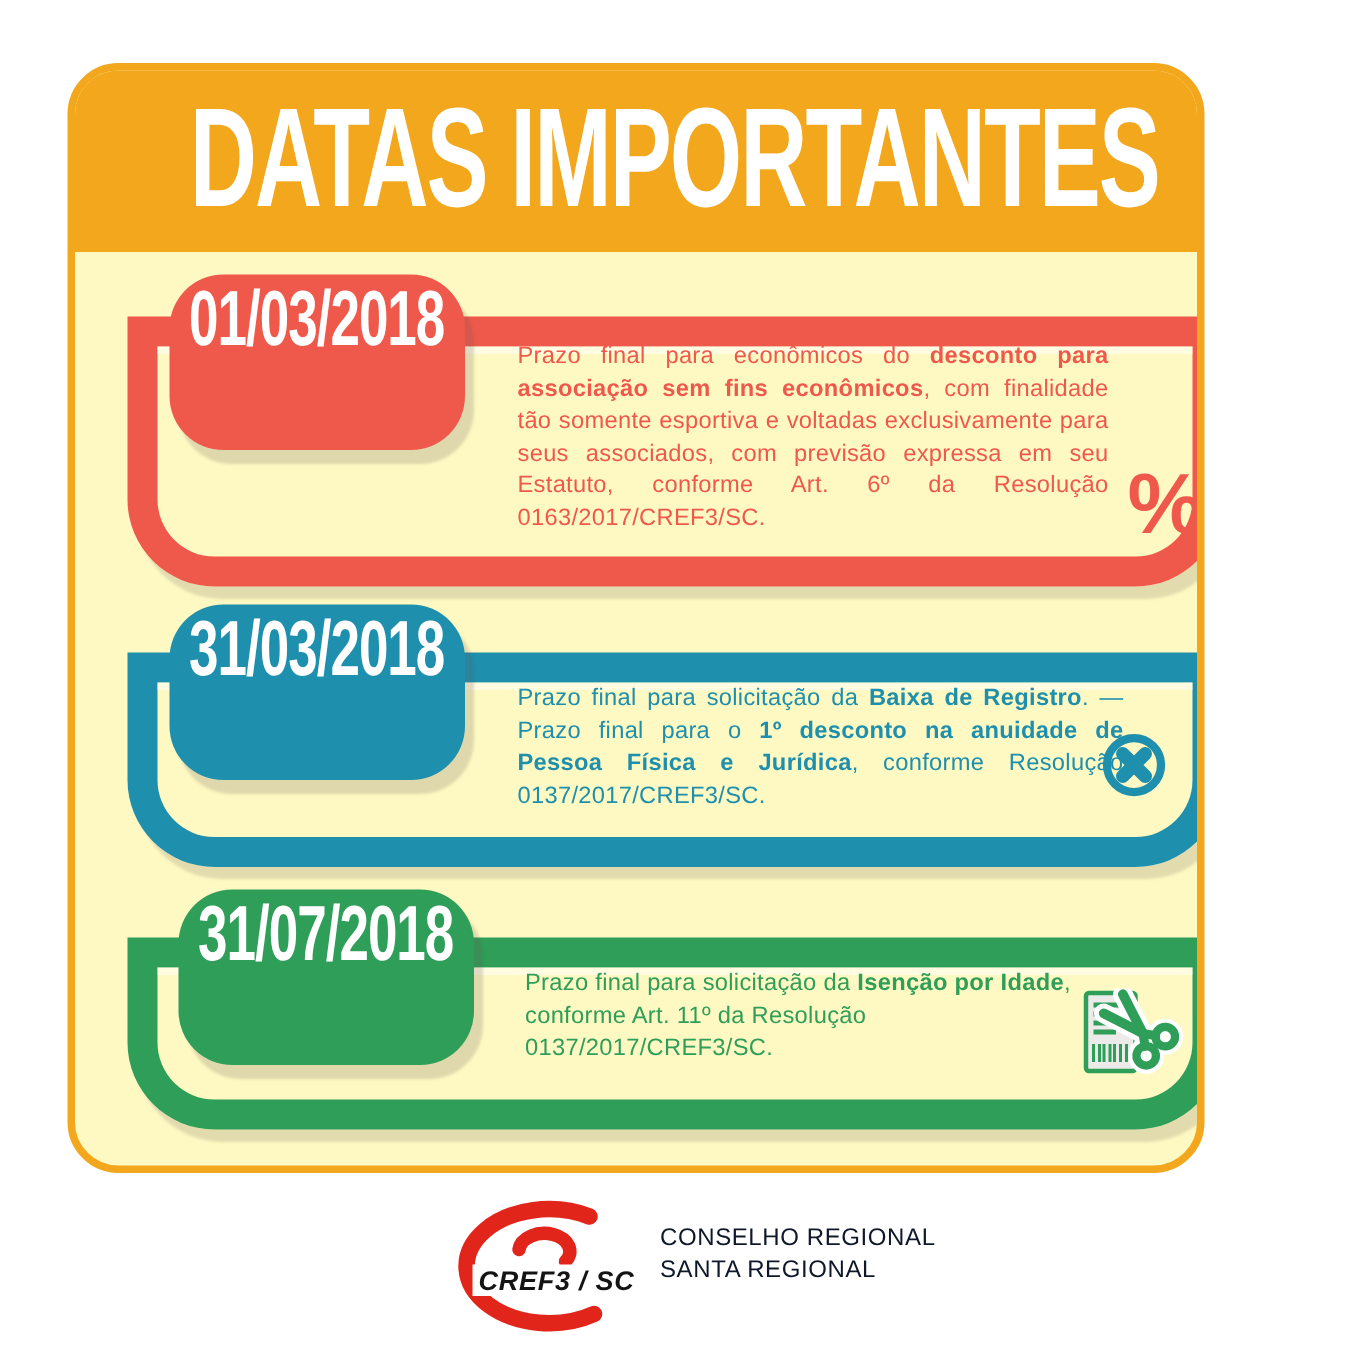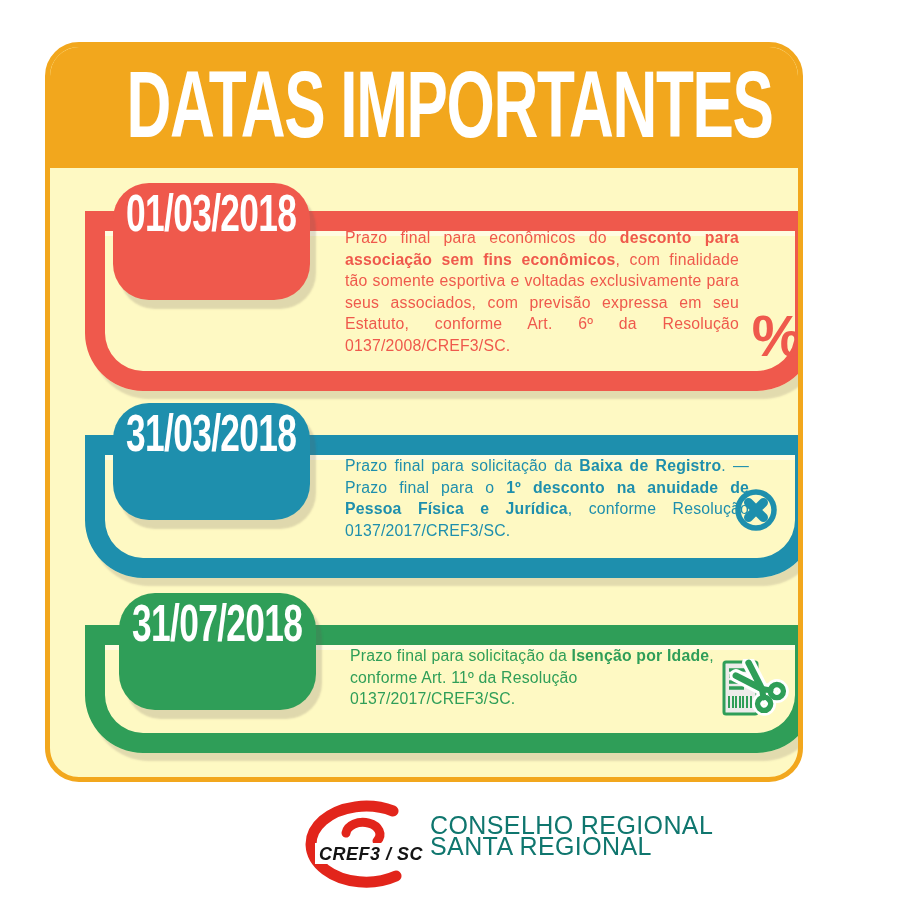--- a/index.html
+++ b/index.html
@@ -88,7 +88,7 @@
       <div class="chip red-bg" style="left:63px; top:136px;">
         <span class="chip-date">01/03/2018</span>
       </div>
-      <p class="blocktext justify red-t" style="left:295px; top:180px; width:394px; margin:0;"><span>Prazo final para econômicos do </span><b>desconto para associação sem fins econômicos</b><span>, com finalidade tão somente esportiva e voltadas exclusivamente para seus associados, com previsão expressa em seu Estatuto, conforme Art. 6º da Resolução 0137/2008/CREF3/SC.</span></p>
+      <p class="blocktext justify red-t" style="left:295px; top:180px; width:394px; margin:0;"><span>Prazo final para econômicos do </span><b>desconto para associação sem fins econômicos</b><span>, com finalidade tão somente esportiva e voltadas exclusivamente para seus associados, com previsão expressa em seu Estatuto, conforme Art. 6º da Resolução 0163/2017/CREF3/SC.</span></p>
       <div class="percent">%</div>
     </section>
 

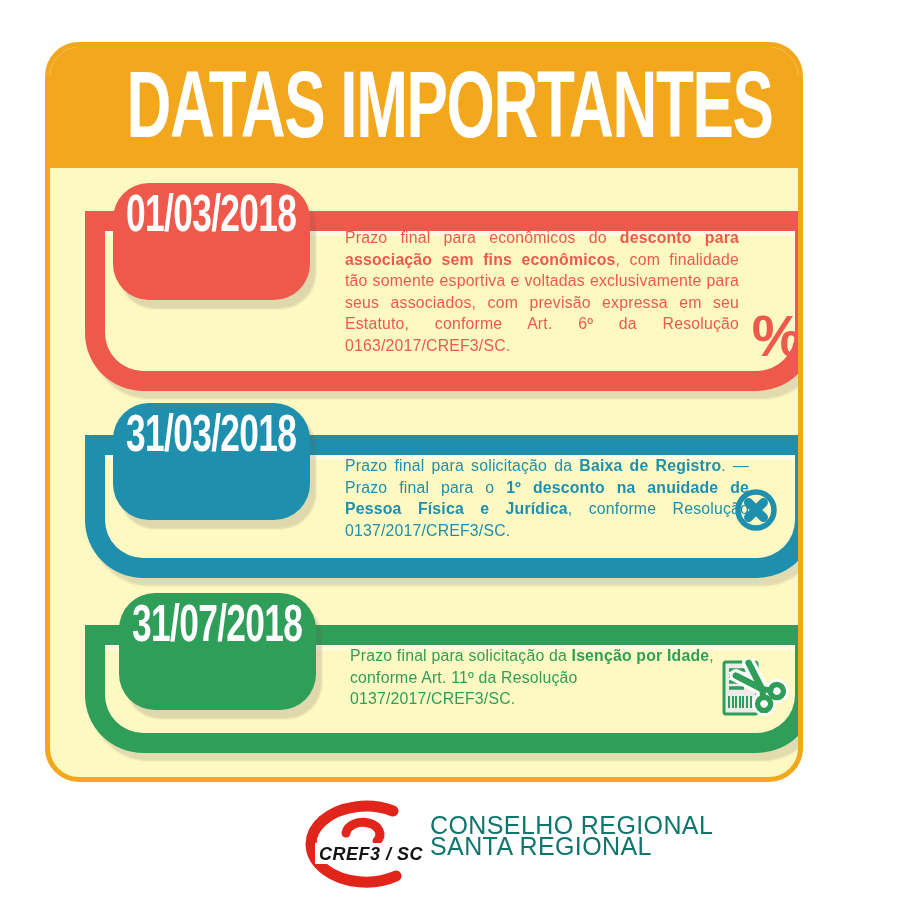--- a/index.html
+++ b/index.html
@@ -68,8 +68,8 @@
   .footer { position:absolute; left:0; top:795px; width:900px; height:100px; }
   .logo-swirl { position:absolute; left:296px; top:5px; }
   .org-name {
-    position:absolute; left:430px; top:20px; color:#0f766e;
-    font-size:25px; line-height:21px; letter-spacing:.4px; white-space:nowrap;
+    position:absolute; left:440px; top:20px; color:#0f172a;
+    font-size:16px; line-height:21px; letter-spacing:.4px; white-space:nowrap;
   }
 </style>
 </head>

